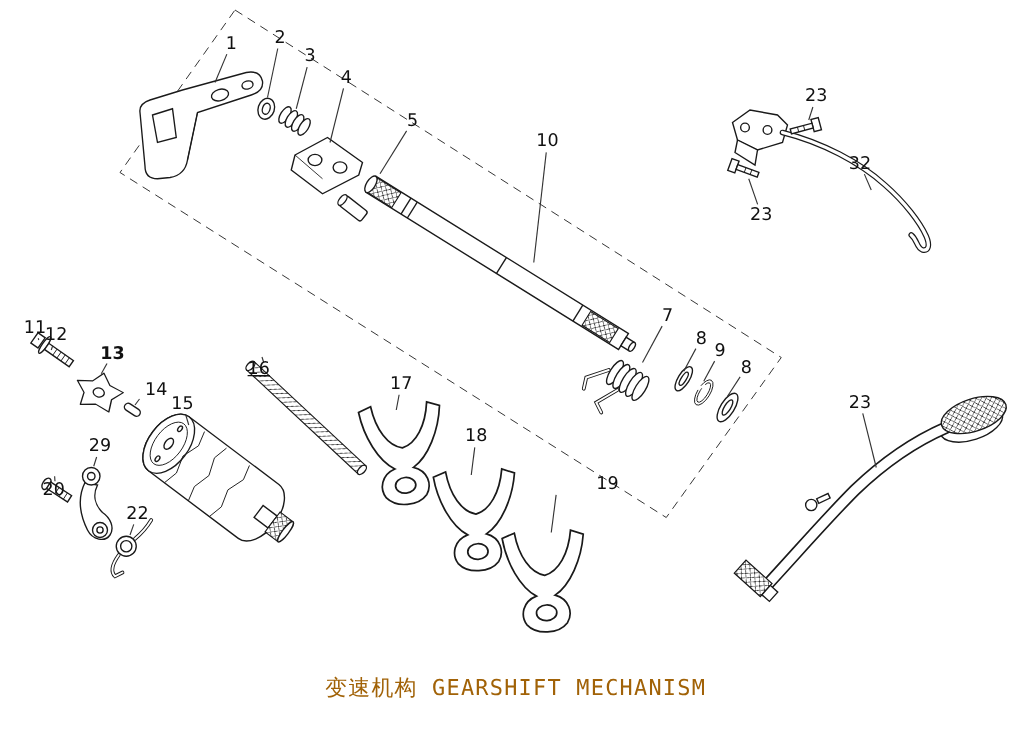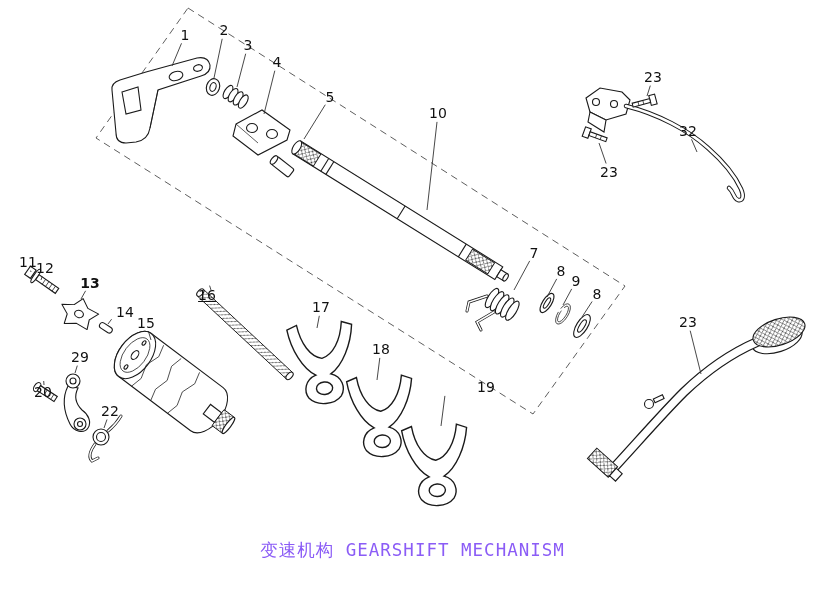--- a/index.html
+++ b/index.html
@@ -19,7 +19,7 @@
               line-height:1;user-select:none;}
   .caption{position:absolute;left:0;right:0;top:538px;text-align:center;
            font-family:"DejaVu Sans Mono","DejaVu Sans",monospace;
-           font-size:17.5px;letter-spacing:1px;color:#8b5cf6;}
+           font-size:17.5px;letter-spacing:1px;color:#a16207;}
 </style>
 </head>
 <body>

